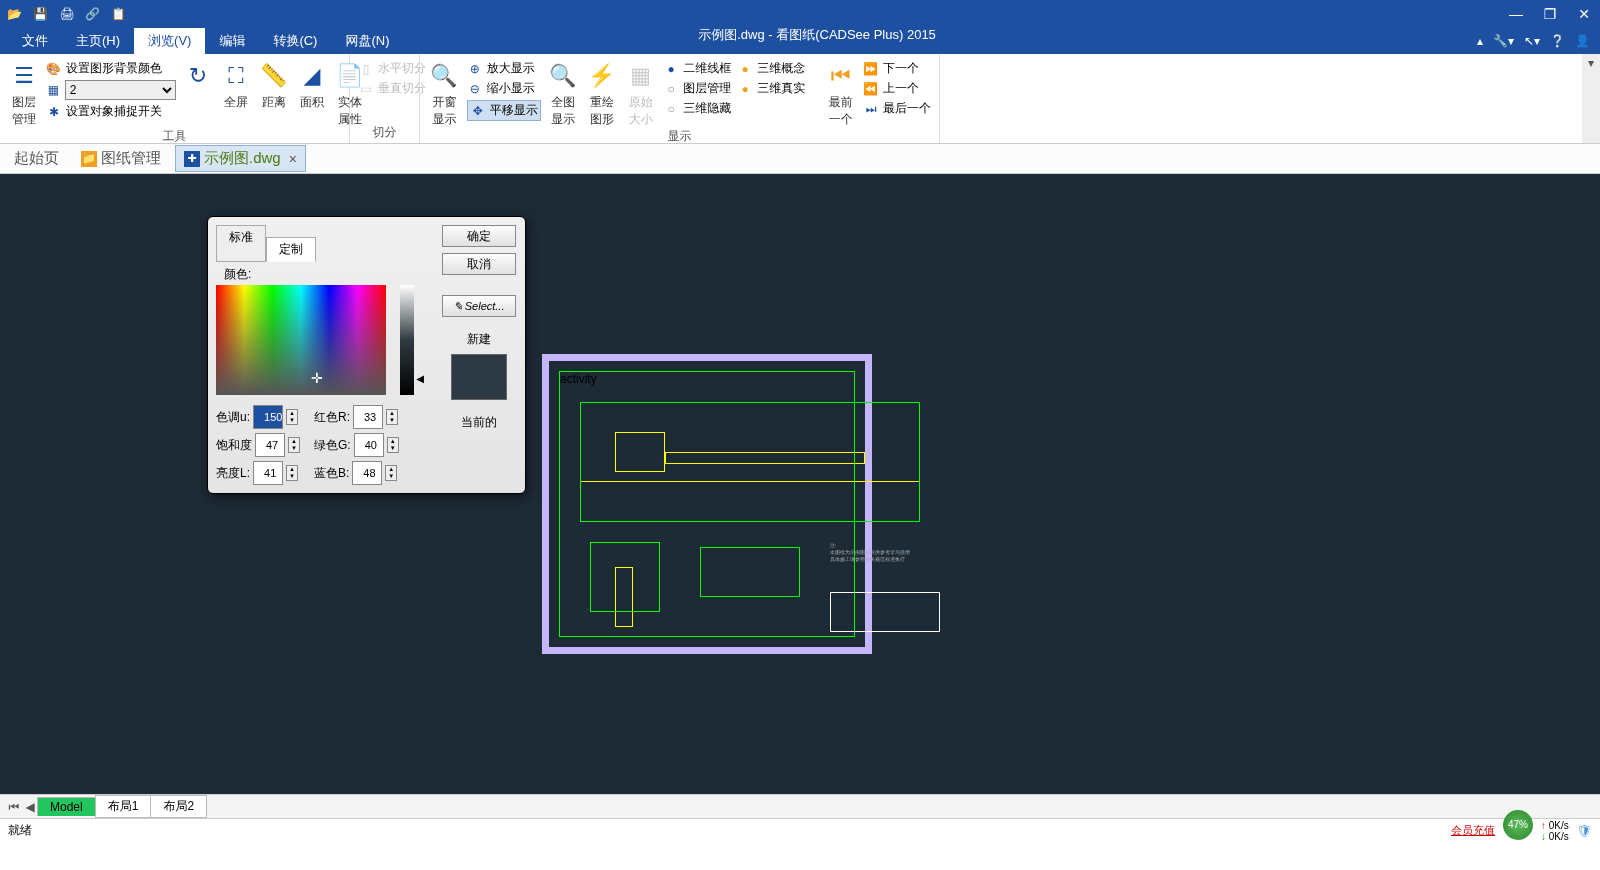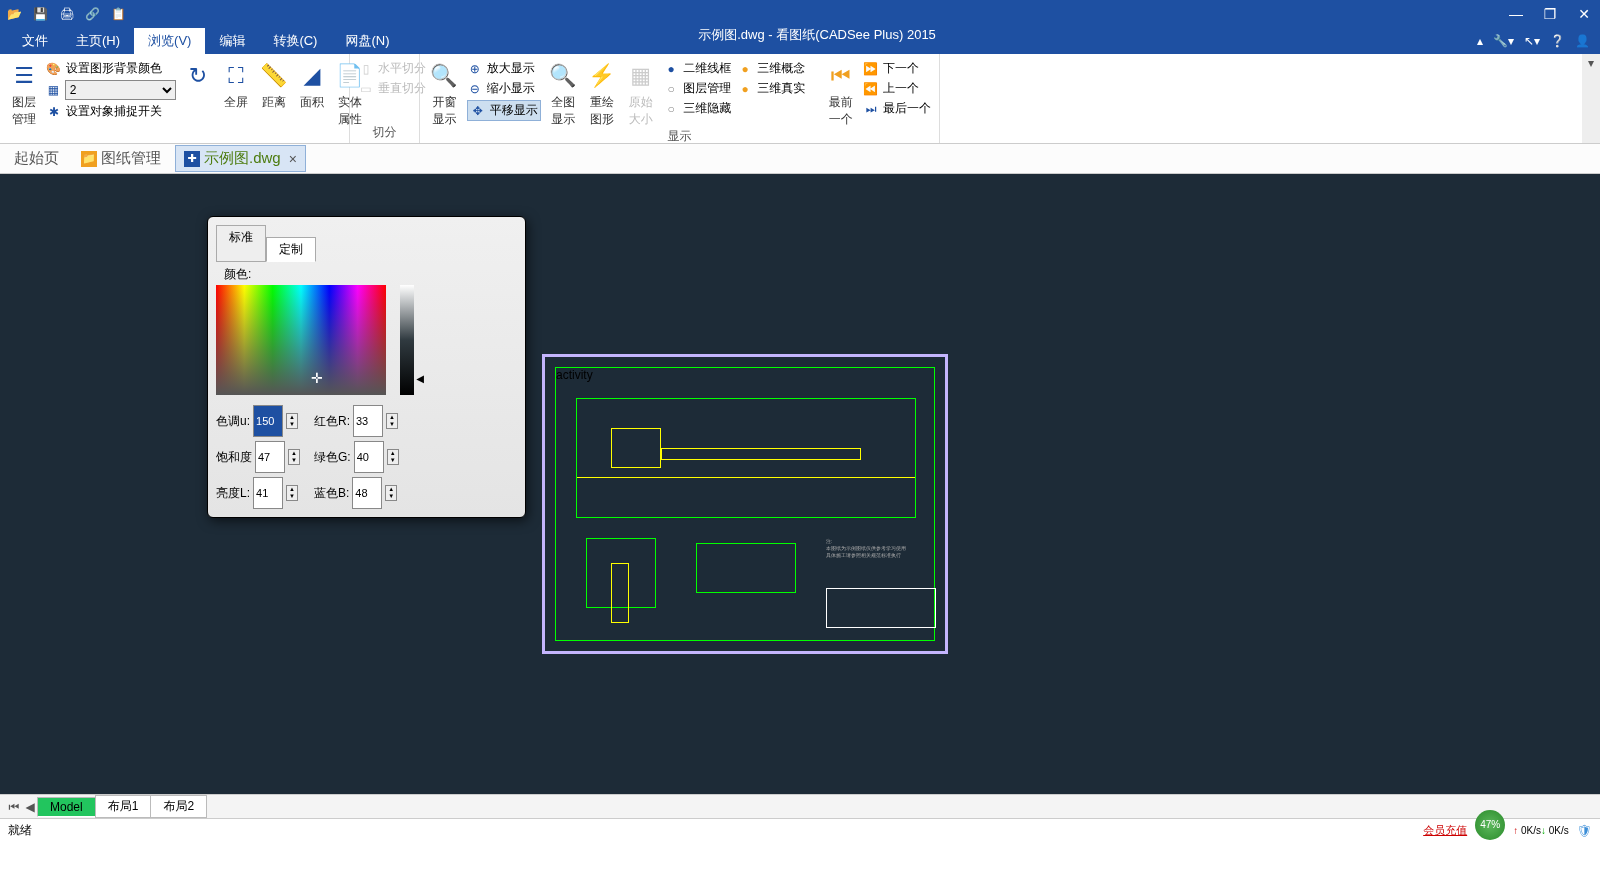--- a/index.html
+++ b/index.html
@@ -167,6 +167,7 @@
           <span>实体属性</span>
         </div>
     </div>
+    <div class="ribbon-group-label">工具</div>
   </div>
 
   <div class="ribbon-group" style="width:70px">

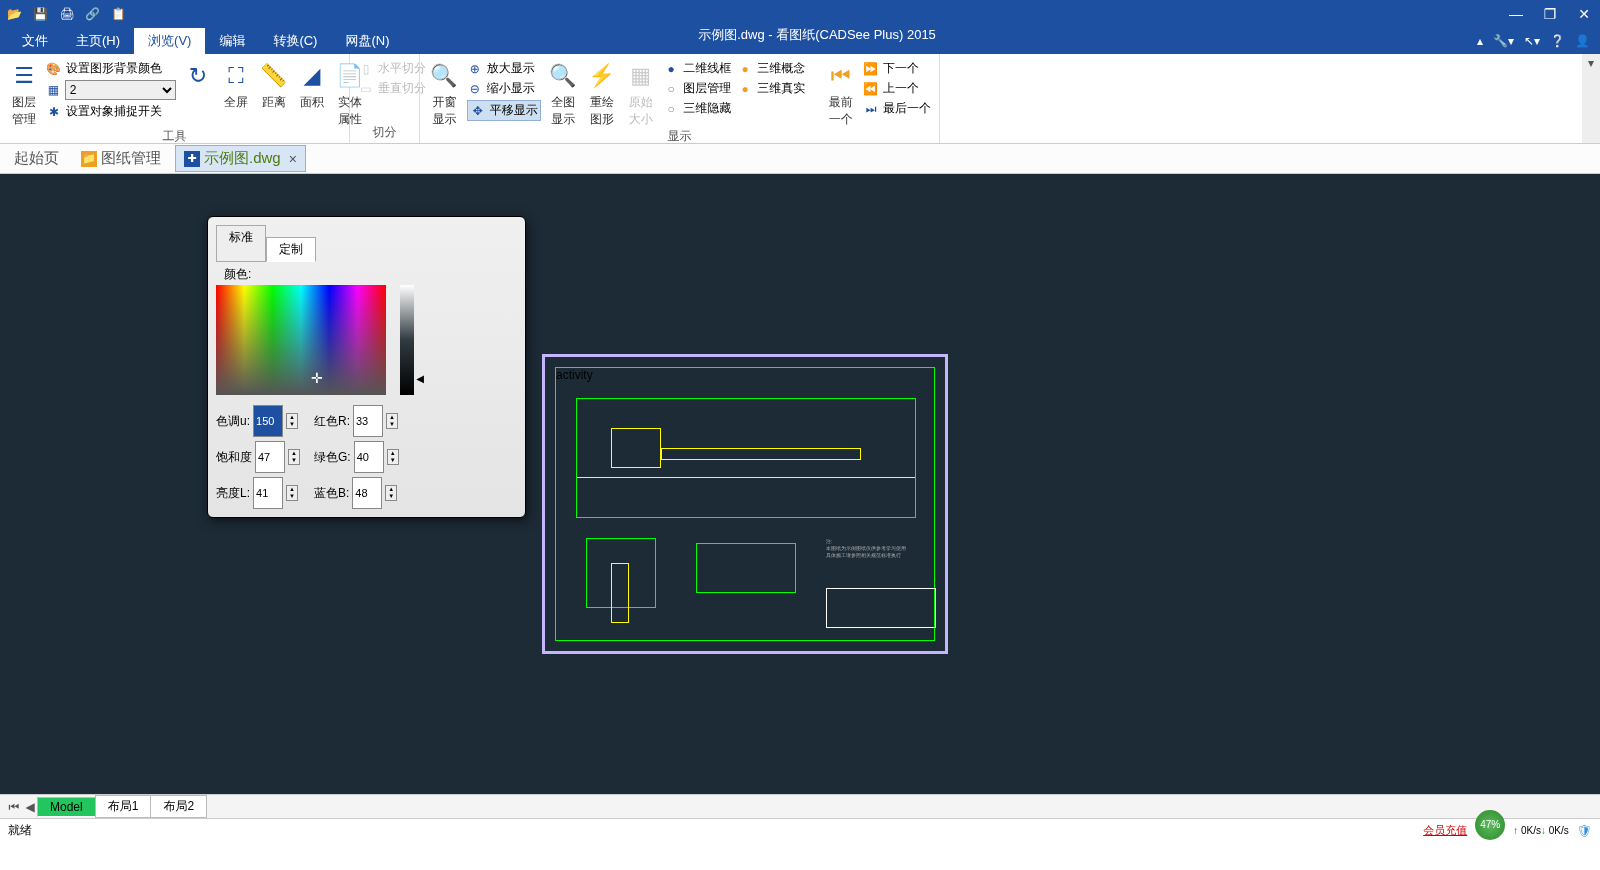--- a/index.html
+++ b/index.html
@@ -352,6 +352,18 @@
           </div>
         </div>
       </div>
+      <div class="dlg-right">
+        <button class="dlg-btn">确定</button>
+        <button class="dlg-btn">取消</button>
+        <div style="height:8px"></div>
+        <div class="select-btn">
+            <span>✎</span>
+            <span>Select...</span>
+          </div>
+        <div class="swatch-label">新建</div>
+        <div class="swatch"></div>
+        <div class="swatch-label">当前的</div>
+      </div>
     </div>
   </div>
 </div>

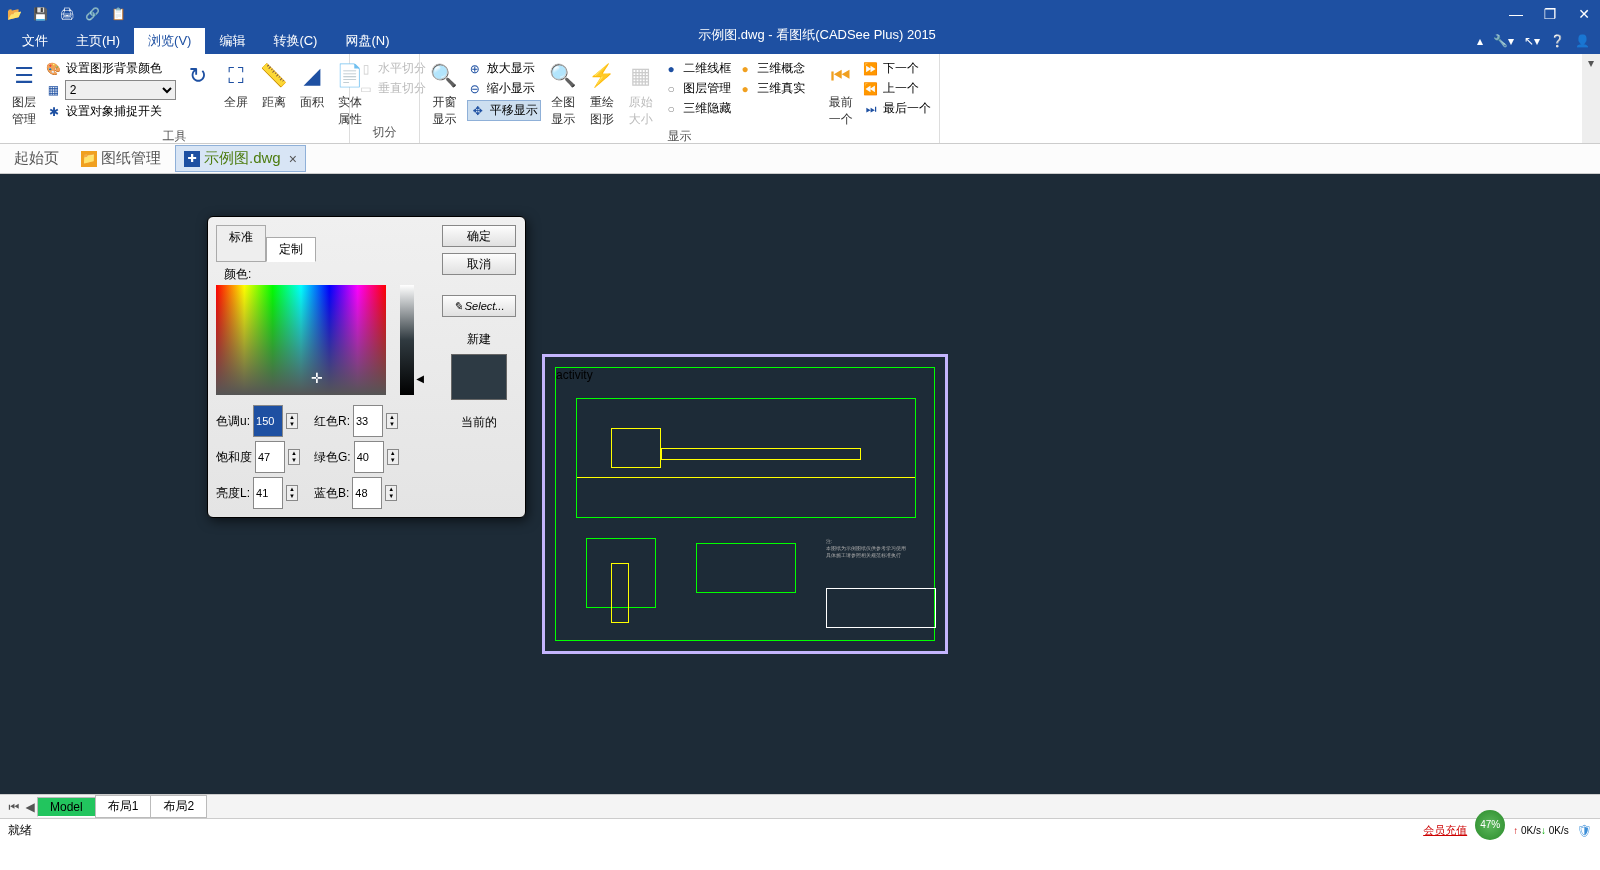--- a/index.html
+++ b/index.html
@@ -44,7 +44,7 @@
 
 
 .canvas-area { height: 620px; background: #1d2b37; position: relative; }
-.drawing { position: absolute; left: 542px; top: 180px; width: 406px; height: 300px; border: 3px solid #c4b5fd; background: #1d2b37; padding-left: 25px; }
+.drawing { position: absolute; left: 542px; top: 180px; width: 330px; height: 300px; border: 7px solid #c4b5fd; background: #1d2b37; padding-left: 25px; }
 
 
 .dialog { position: absolute; left: 207px; top: 42px; width: 319px; background: linear-gradient(#f0f0f0,#e4e4e4); border: 1px solid #000; border-radius: 6px; box-shadow: 2px 3px 12px rgba(0,0,0,0.6); }

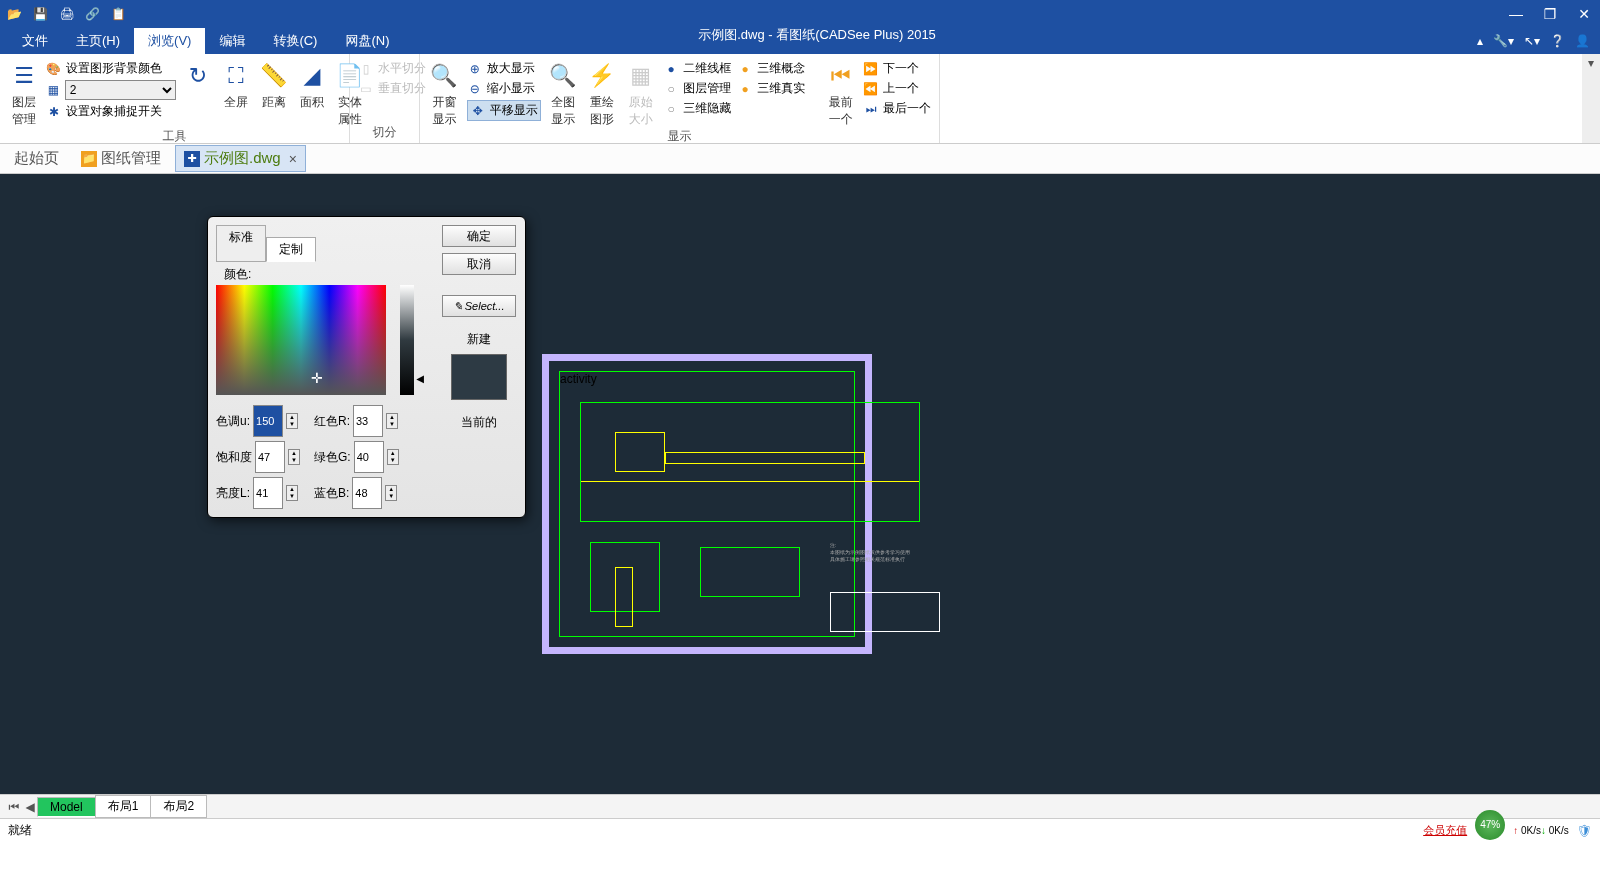--- a/index.html
+++ b/index.html
@@ -64,7 +64,7 @@
 .inputs { display: flex; gap: 14px; margin-top: 10px; }
 .col-inputs { display: flex; flex-direction: column; gap: 4px; }
 .inp-row { display: flex; align-items: center; gap: 3px; font-size: 12px; }
-.inp-row input { width: 30px; height: 32px; font-size: 11px; border: 1px solid #888; text-align: left; padding-left: 2px; }
+.inp-row input { width: 30px; height: 24px; font-size: 11px; border: 1px solid #888; text-align: left; padding-left: 10px; }
 .inp-row input.sel { background: #1e50a2; color: #fff; }
 .spinner { width: 12px; height: 16px; border: 1px solid #888; background: #eee; display: flex; flex-direction: column; font-size: 6px; line-height: 7px; text-align: center; cursor: pointer; }
 .dlg-right { width: 76px; display: flex; flex-direction: column; gap: 6px; align-items: center; }

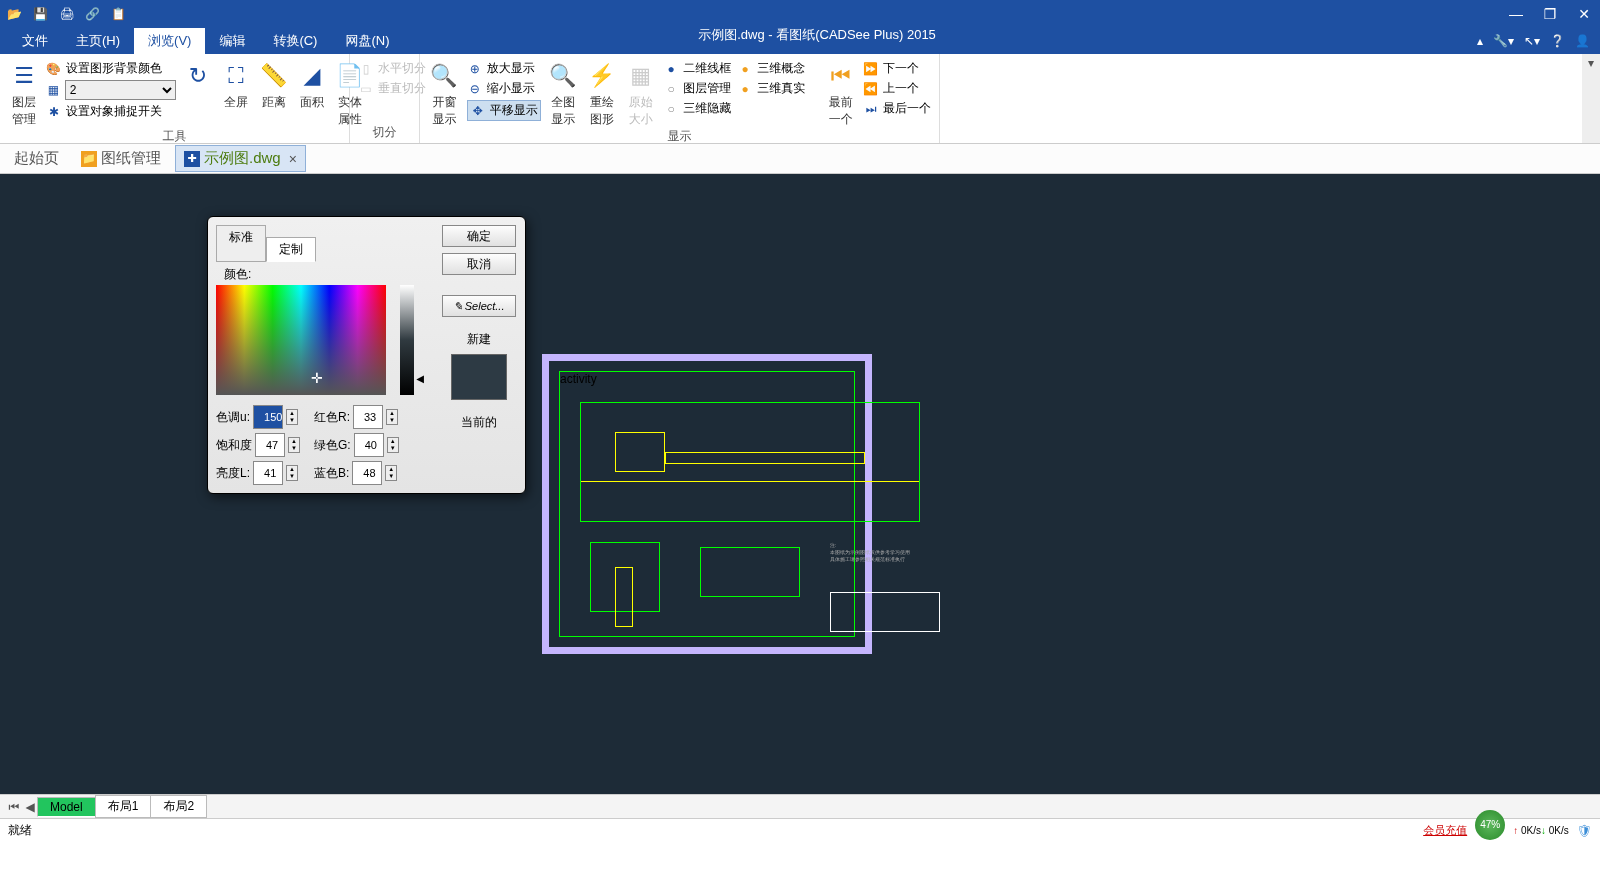--- a/index.html
+++ b/index.html
@@ -87,7 +87,7 @@
 .statusbar { height: 24px; background: #fff; border-top: 1px solid #ccc; display: flex; align-items: center; padding: 0 8px; font-size: 12px; }
 .status-right { margin-left: auto; display: flex; align-items: center; gap: 8px; }
 .circle-pct { width: 30px; height: 30px; border-radius: 50%; background: radial-gradient(#5cb85c,#2a8a2a); color: #fff; display: flex; align-items: center; justify-content: center; font-size: 10px; position: relative; top: -6px;}
-.net { display: flex; font-size: 10px; line-height: 11px; }
+.net { display: flex; flex-direction: column; font-size: 10px; line-height: 11px; }
 .combo { width: 120px; height: 20px; border: 1px solid #888; font-size: 12px; }
 </style>
 </head>

